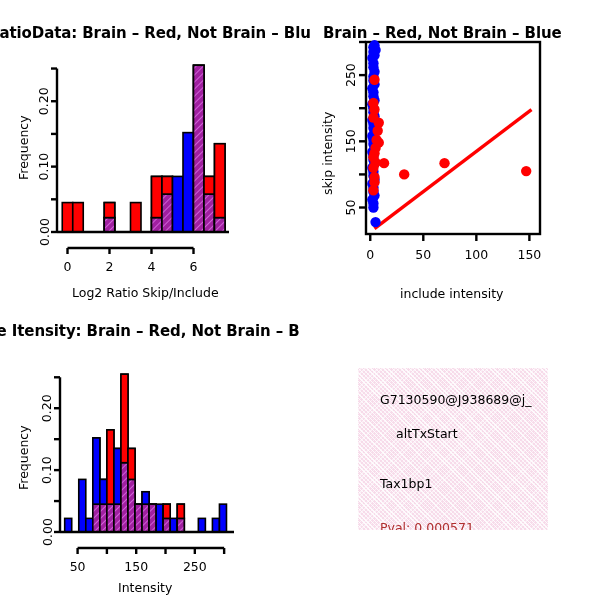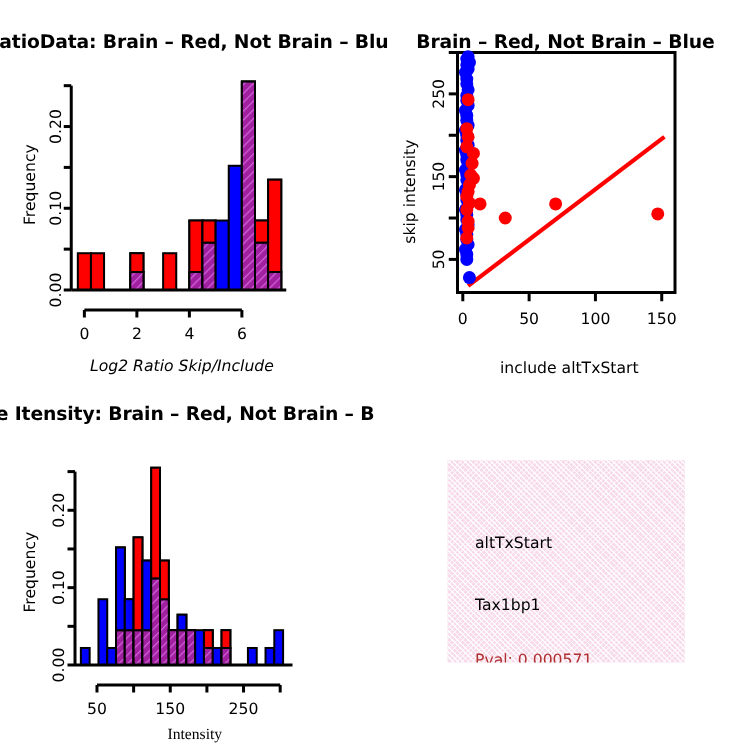--- a/index.html
+++ b/index.html
@@ -139,7 +139,7 @@
 
 <div class="panel">
 
-  <div class="panel-title" style="left:333px; top:24px;">Brain – Red, Not Brain – Blue</div>
+  <div class="panel-title" style="left:323px; top:24px;">Brain – Red, Not Brain – Blue</div>
 
   <div class="axis-title vertical" style="left:320px; top:195px;">skip intensity</div>
 

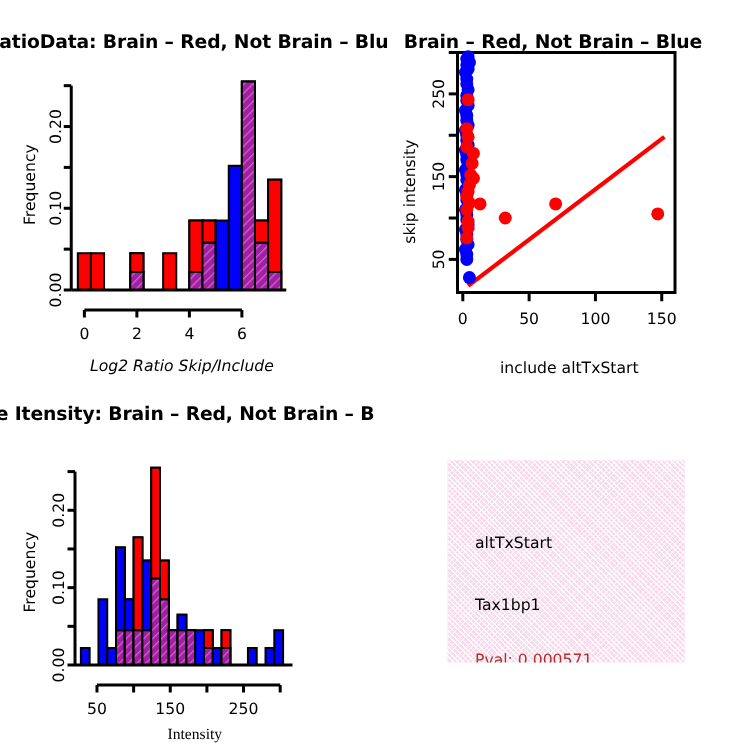--- a/index.html
+++ b/index.html
@@ -75,7 +75,7 @@
 
   <div class="axis-title vertical" style="left:16px; top:180px;">Frequency</div>
 
-  <div class="axis-title" style="left:72px; top:285px;font-style:italic;">Log2 Ratio Skip/Include</div>
+  <div class="axis-title" style="left:72px; top:285px;">Log2 Ratio Skip/Include</div>
 
   <svg id="svg-hist-ratio" class="plotbox" style="left:0px; top:0px;" width="300" height="300">
       <defs>

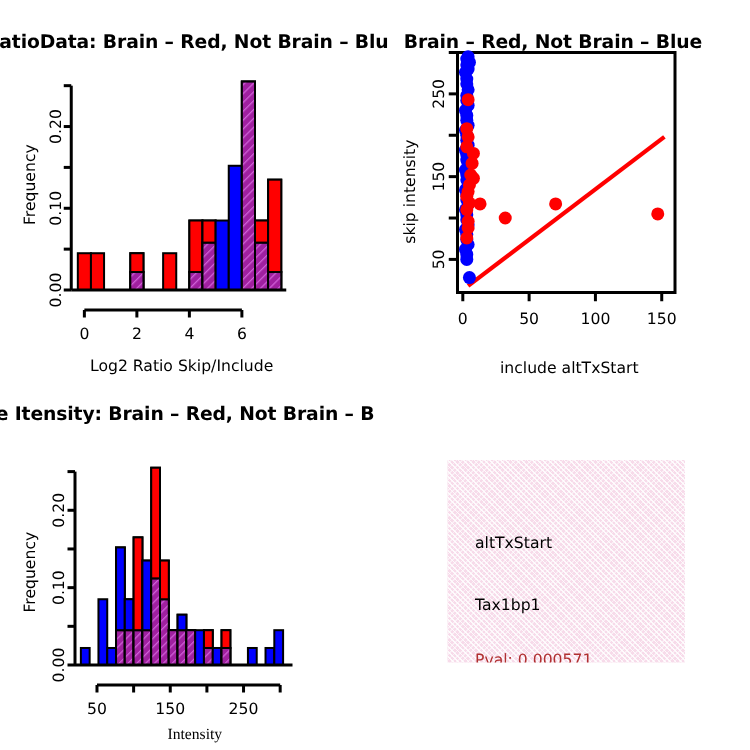--- a/index.html
+++ b/index.html
@@ -143,7 +143,7 @@
 
   <div class="axis-title vertical" style="left:320px; top:195px;">skip intensity</div>
 
-  <div class="axis-title" style="left:400px; top:286px;">include altTxStart</div>
+  <div class="axis-title" style="left:400px; top:286px;">include intensity</div>
 
   <svg id="svg-scatter" class="plotbox" style="left:300px; top:0px;" width="300" height="300">
       <rect x="66" y="42" width="174" height="192" fill="none" stroke="#000" stroke-width="2.4"></rect>

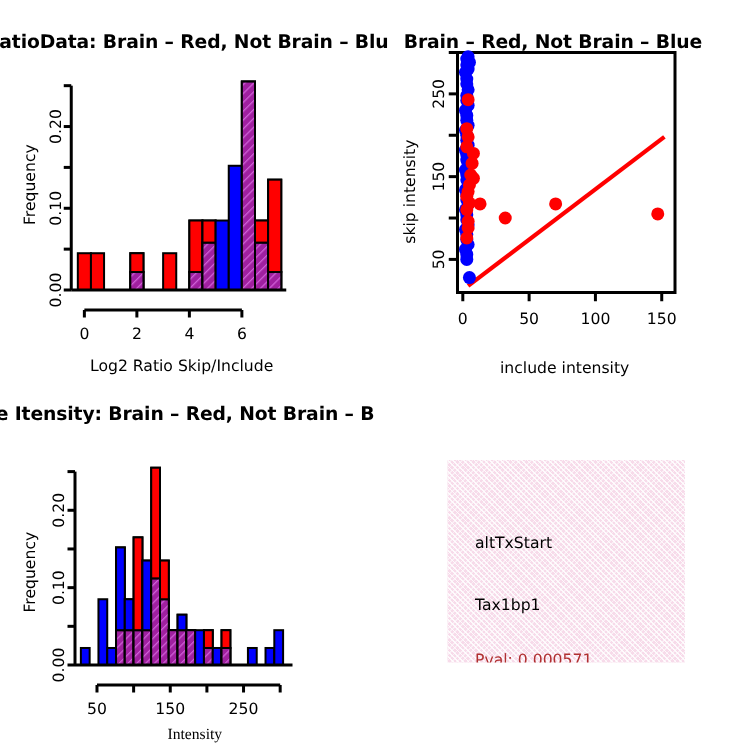--- a/index.html
+++ b/index.html
@@ -326,6 +326,7 @@
 </div>
 
 <div id="info-box">
+  <div class="info-line" style="top:24px;">G7130590@J938689@j_</div>
   <div class="info-line" style="top:58px;">altTxStart</div>
   <div class="info-line" style="top:92px;margin-top:16px;">Tax1bp1</div>
   <div class="info-line pval" style="top:152px;">Pval: 0.000571</div>

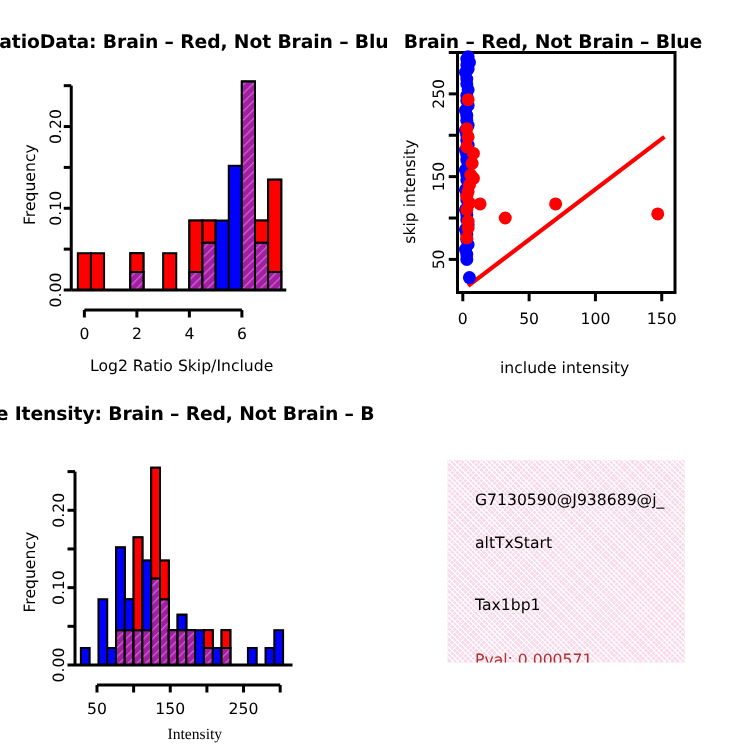--- a/index.html
+++ b/index.html
@@ -327,7 +327,7 @@
 
 <div id="info-box">
   <div class="info-line" style="top:24px;">G7130590@J938689@j_</div>
-  <div class="info-line" style="top:58px;">altTxStart</div>
+  <div class="info-line" style="top:58px;margin-left:16px;">altTxStart</div>
   <div class="info-line" style="top:92px;margin-top:16px;">Tax1bp1</div>
   <div class="info-line pval" style="top:152px;">Pval: 0.000571</div>
 </div>

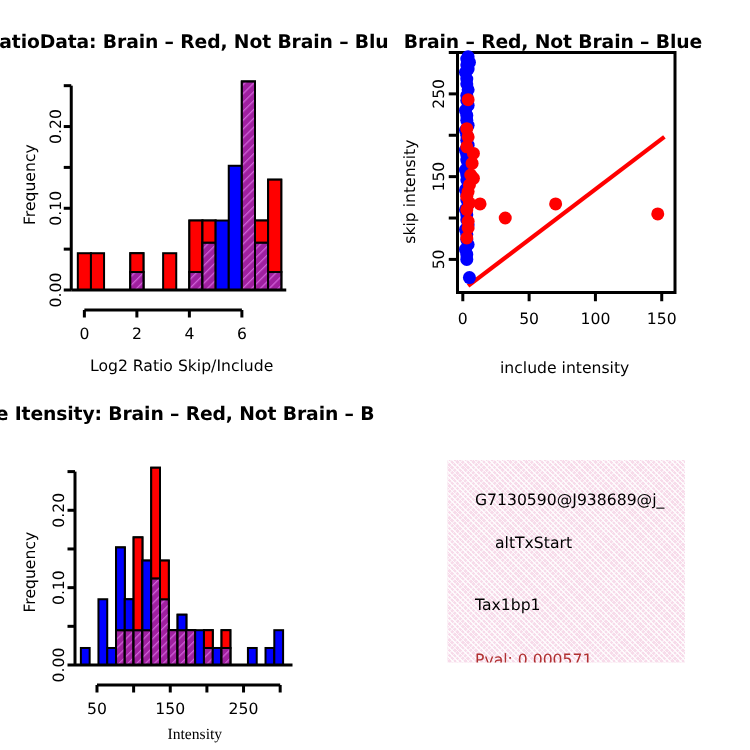--- a/index.html
+++ b/index.html
@@ -240,7 +240,7 @@
 
   <div class="axis-title vertical" style="left:16px; top:490px;">Frequency</div>
 
-  <div class="axis-title" style="left:134px; top:580px;font-family:Liberation Serif, serif;">Intensity</div>
+  <div class="axis-title" style="left:118px; top:580px;">Intensity</div>
 
   <svg id="svg-hist-intensity" class="plotbox" style="left:0px; top:300px;" width="300" height="300">
       <defs>

